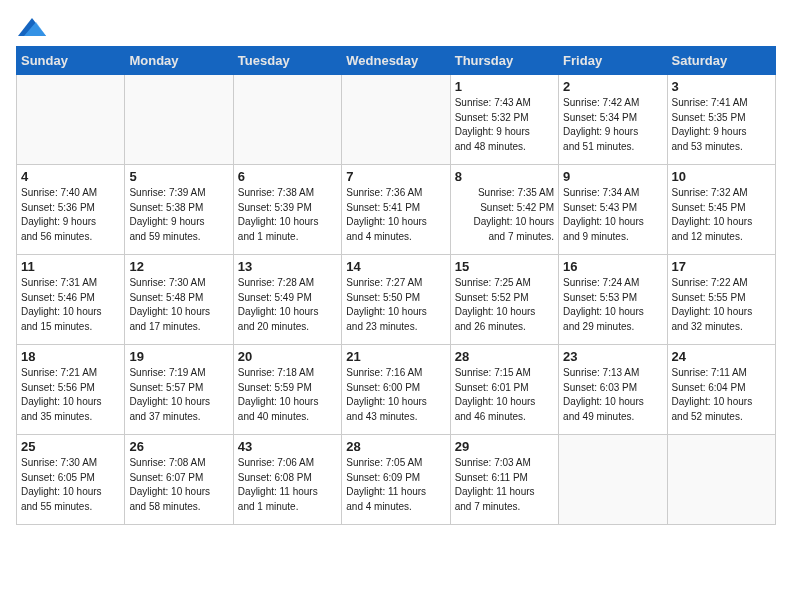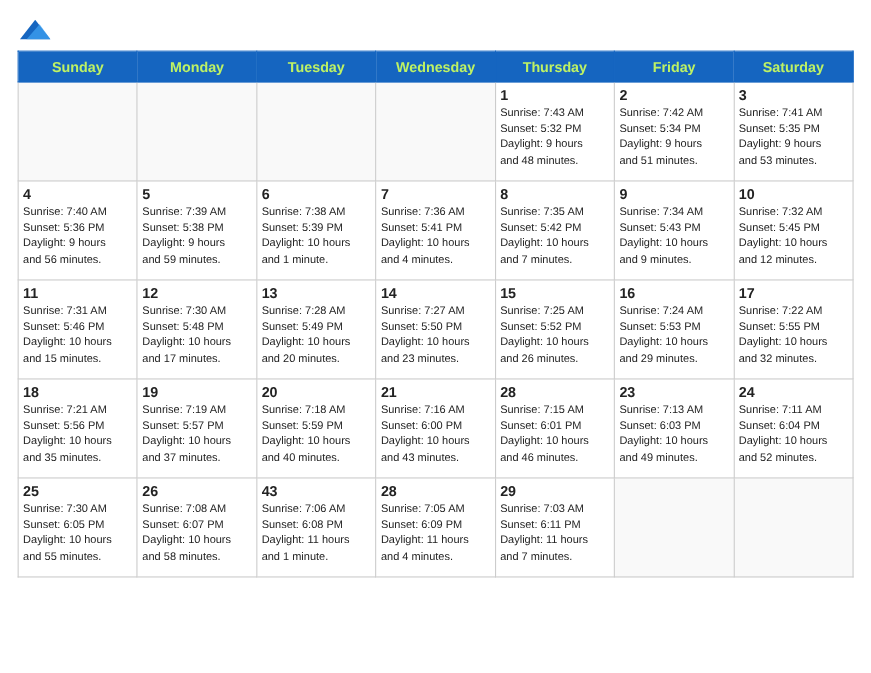--- a/index.html
+++ b/index.html
@@ -48,11 +48,11 @@
     }
     .calendar th {
       background: #1565c0;
-      color: #bef264;
+      color: #e5e5e5;
       font-size: 13px;
       font-weight: bold;
       padding: 6px 4px;
-      text-align: center;
+      text-align: left;
       border: 1px solid #1565c0;
       margin-top: 40px;
     }

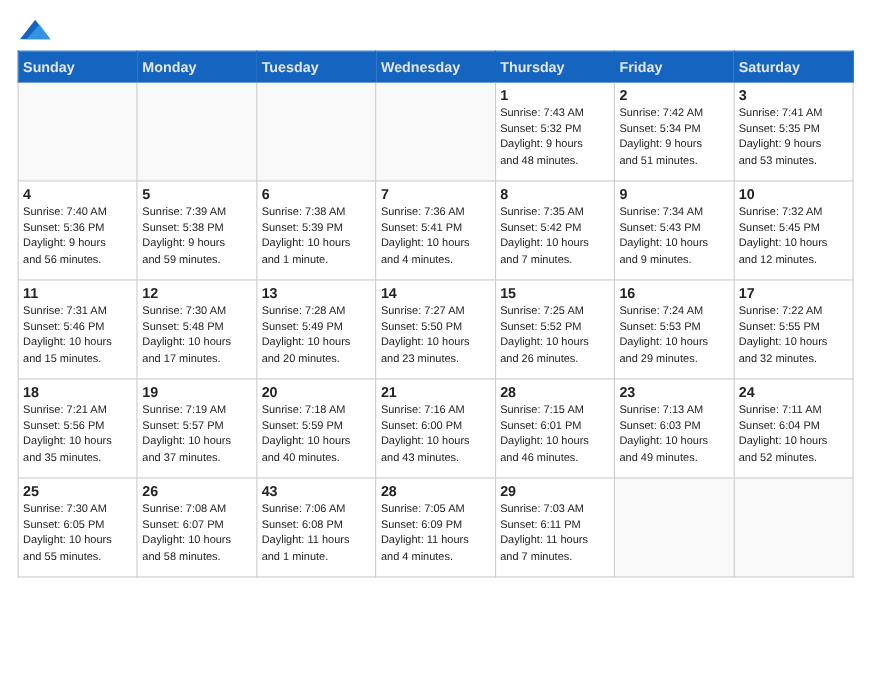--- a/index.html
+++ b/index.html
@@ -171,7 +171,7 @@
         </td>
         <td>
           <div class="day-number">8</div>
-          <div class="day-detail" style="white-space: pre-line;">Sunrise: 7:35 AM
+          <div class="day-detail" style="white-space: pre-line; text-align: right;">Sunrise: 7:35 AM
 Sunset: 5:42 PM
 Daylight: 10 hours
 and 7 minutes.</div>

